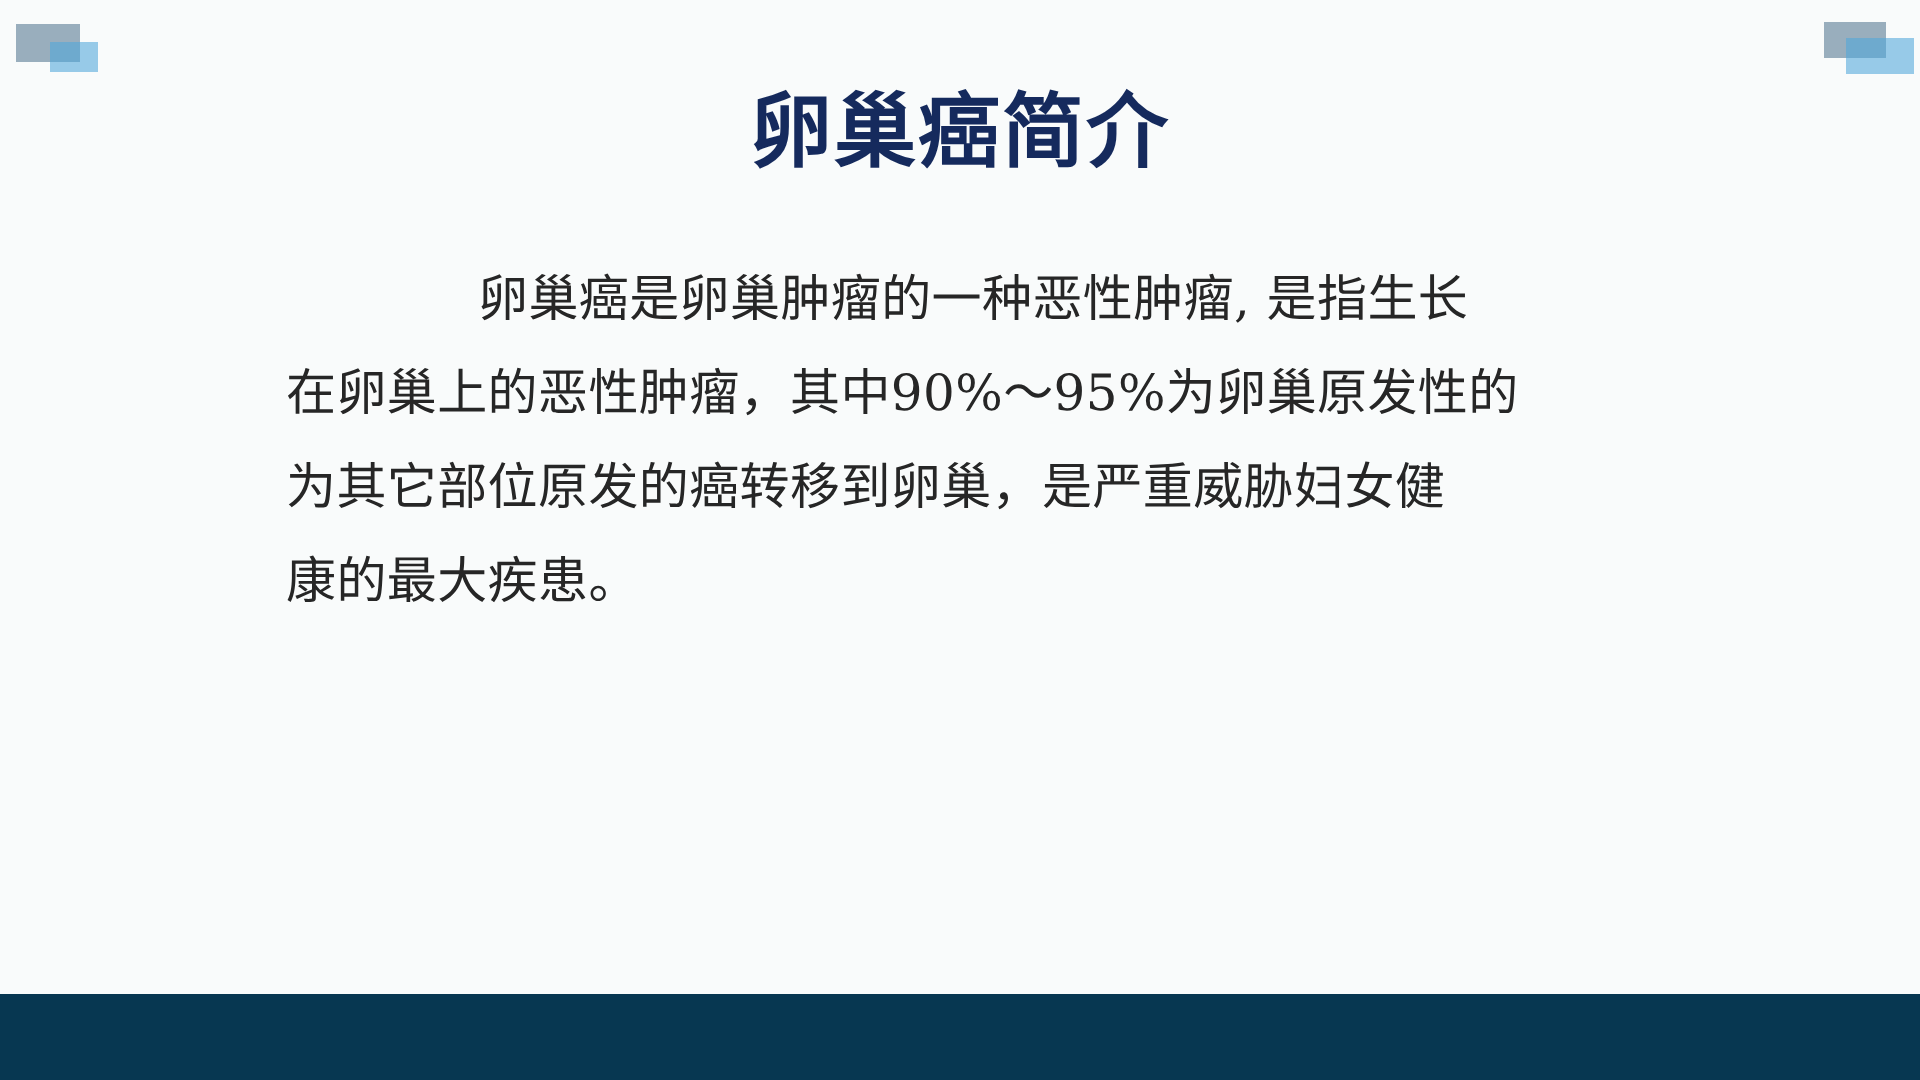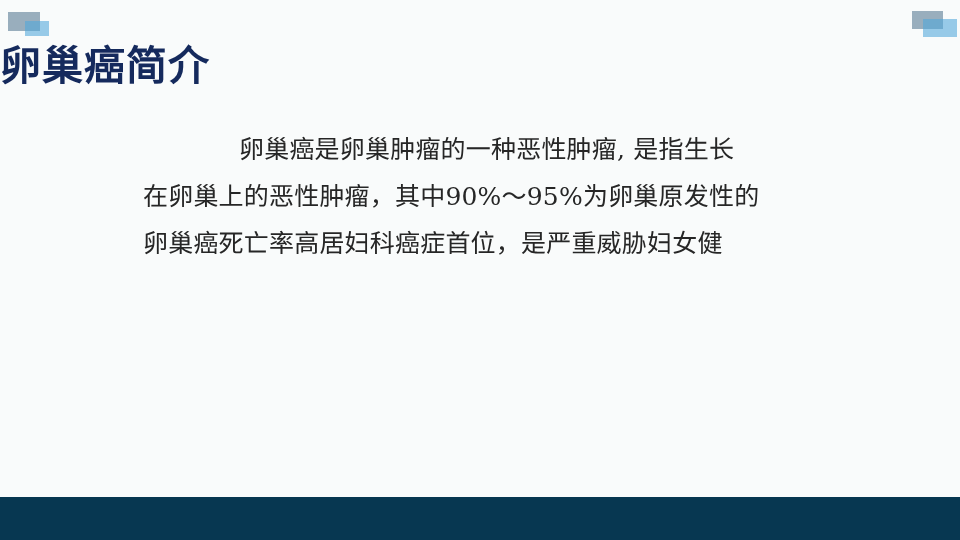--- a/index.html
+++ b/index.html
@@ -49,6 +49,7 @@
     left: 0;
     top: 41px;
     width: 960px;
+    text-align: center;
     color: #152a5d;
     font-family: "DejaVu Sans", "Liberation Sans", sans-serif;
     font-weight: bold;

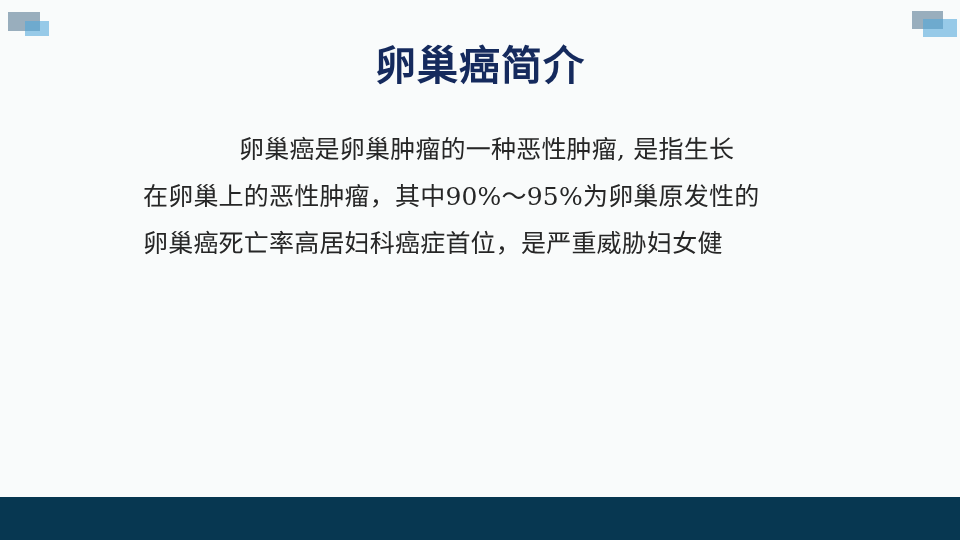--- a/index.html
+++ b/index.html
@@ -104,7 +104,7 @@
   <div class="body-block">
     <div class="body-line indent">卵巢癌是卵巢肿瘤的一种恶性肿瘤, 是指生长</div>
     <div class="body-line">在卵巢上的恶性肿瘤，其中90%～95%为卵巢原发性的</div>
-    <div class="body-line">卵巢癌死亡率高居妇科癌症首位，是严重威胁妇女健</div>
+    <div class="body-line">为其它部位原发的癌转移到卵巢，是严重威胁妇女健</div>
   </div>
 
   <div class="bottom-band"></div>

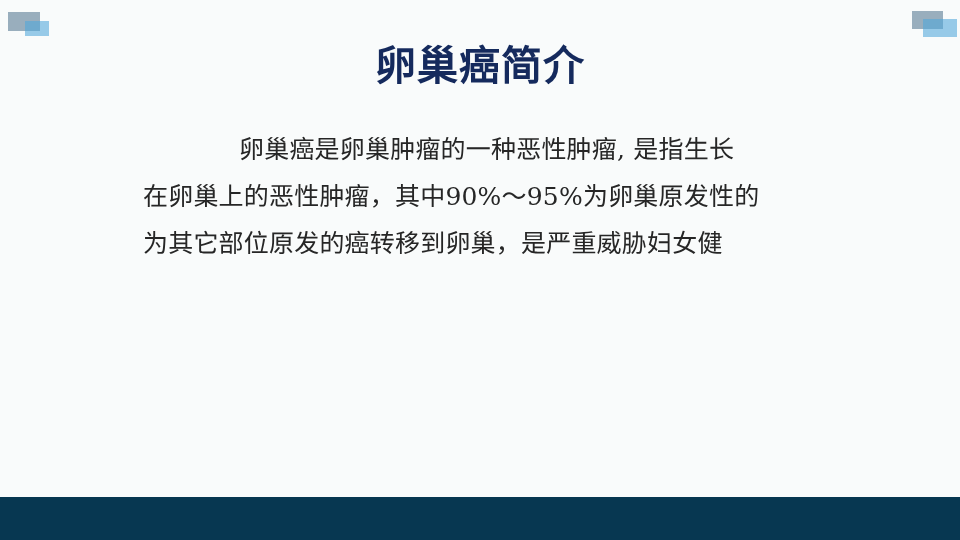--- a/index.html
+++ b/index.html
@@ -105,6 +105,7 @@
     <div class="body-line indent">卵巢癌是卵巢肿瘤的一种恶性肿瘤, 是指生长</div>
     <div class="body-line">在卵巢上的恶性肿瘤，其中90%～95%为卵巢原发性的</div>
     <div class="body-line">为其它部位原发的癌转移到卵巢，是严重威胁妇女健</div>
+    <div class="body-line">康的最大疾患。</div>
   </div>
 
   <div class="bottom-band"></div>

